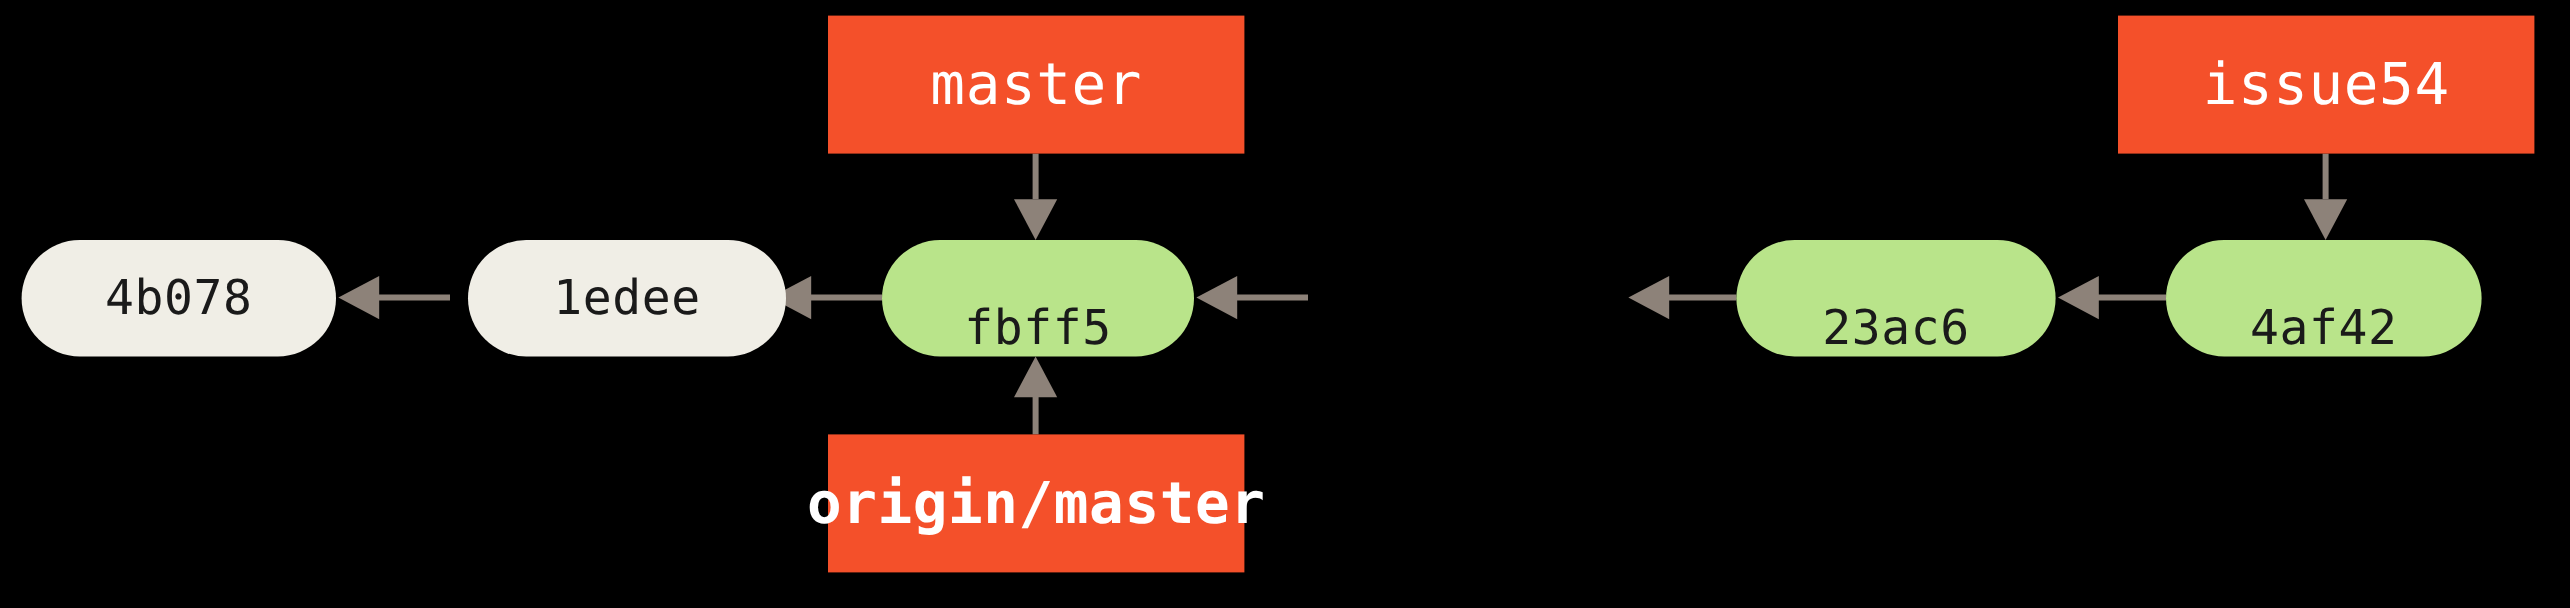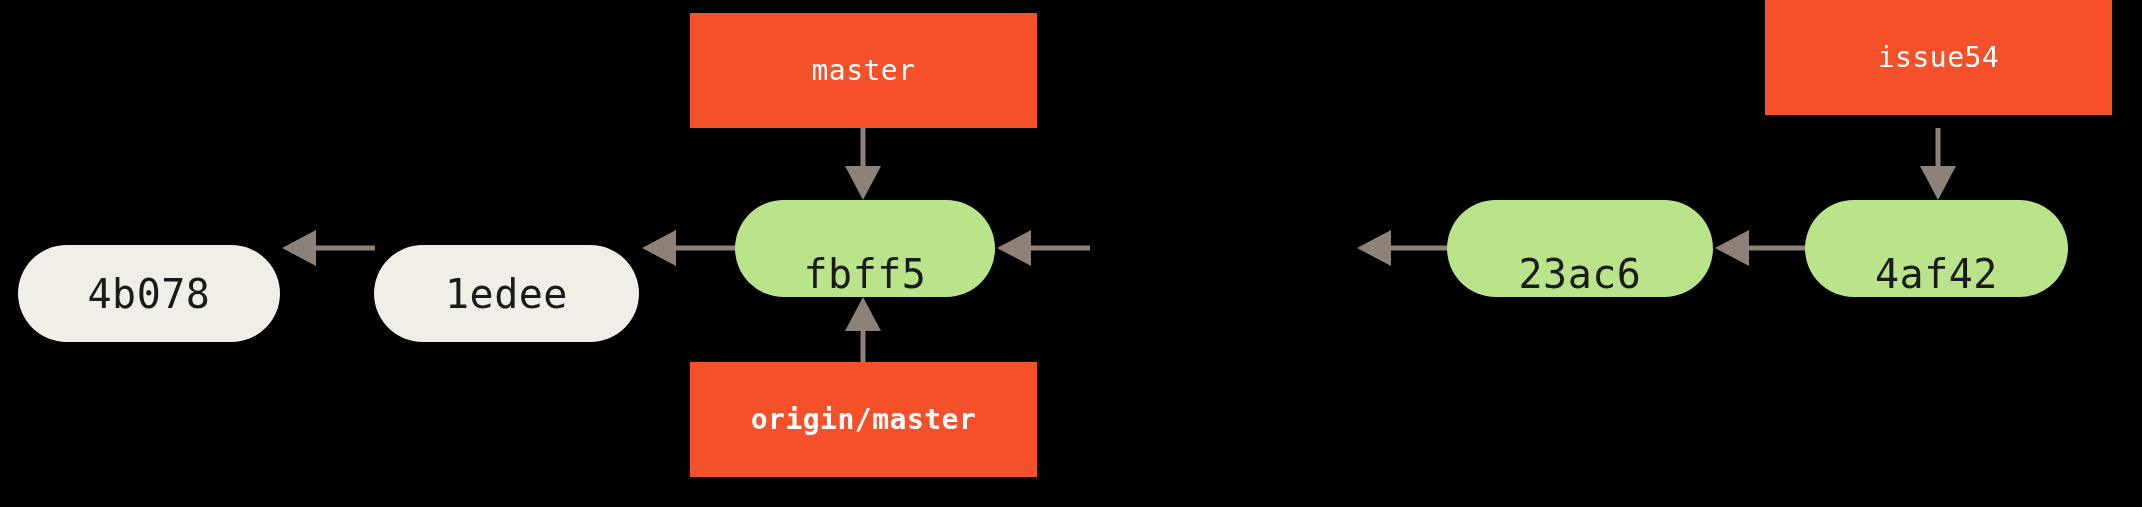--- a/index.html
+++ b/index.html
@@ -56,7 +56,7 @@
     align-items: center;
     justify-content: center;
     color: #ffffff;
-    font-size: 28px;
+    font-size: 48px;
     letter-spacing: 0.5px;
     font-family: "DejaVu Sans Mono", "Liberation Mono", monospace;
     z-index: 3;

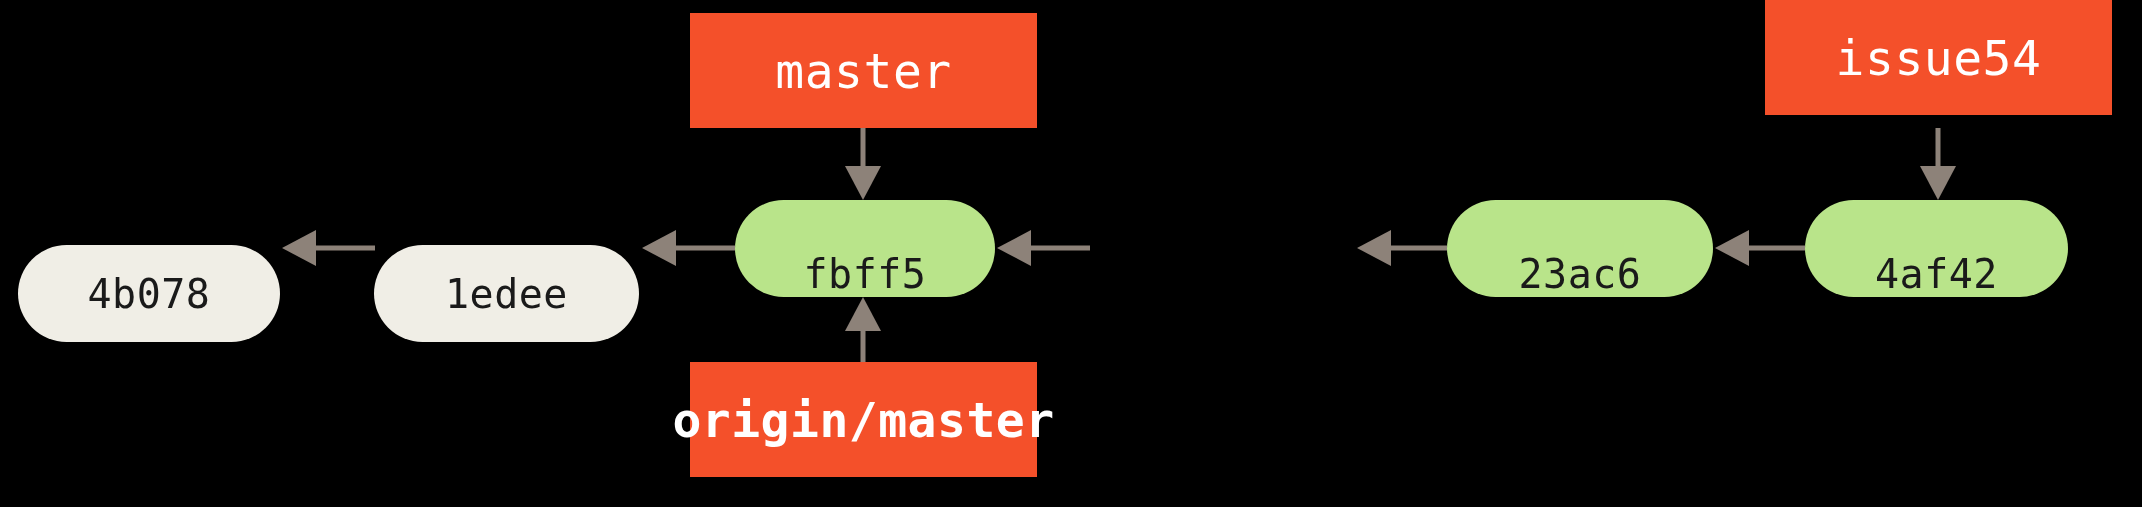--- a/index.html
+++ b/index.html
@@ -136,7 +136,7 @@
     <span>origin/master</span>
   </div>
 
-  <div class="branch-label" style="left:1765px; top:0;">
+  <div class="branch-label" style="left:1765px; top:13px;">
     <span>issue54</span>
   </div>
 

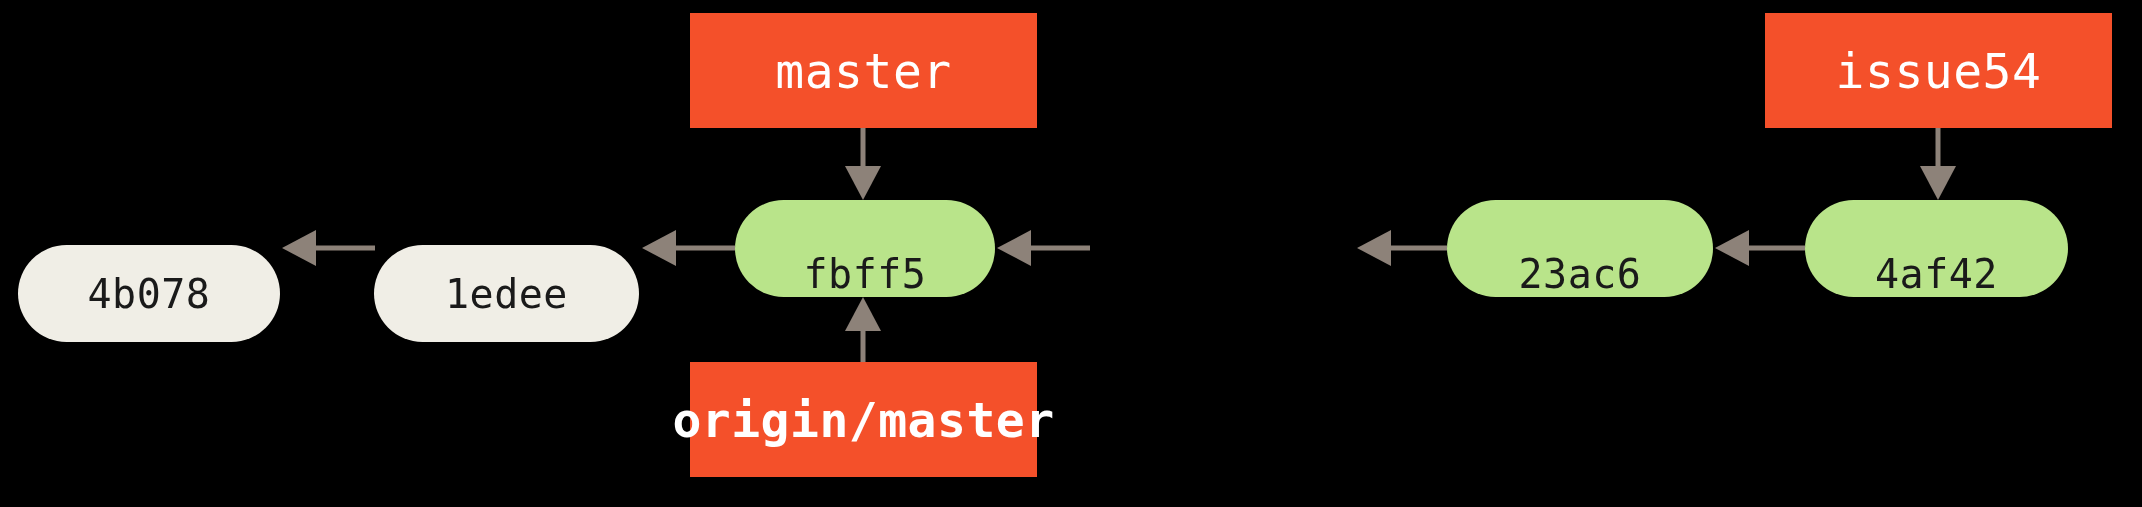--- a/index.html
+++ b/index.html
@@ -40,7 +40,6 @@
   }
   .commit-node.cream {
     background: #f0eee6;
-    margin-top: 45px;
   }
   .commit-node.green {
     background: #b9e48a;

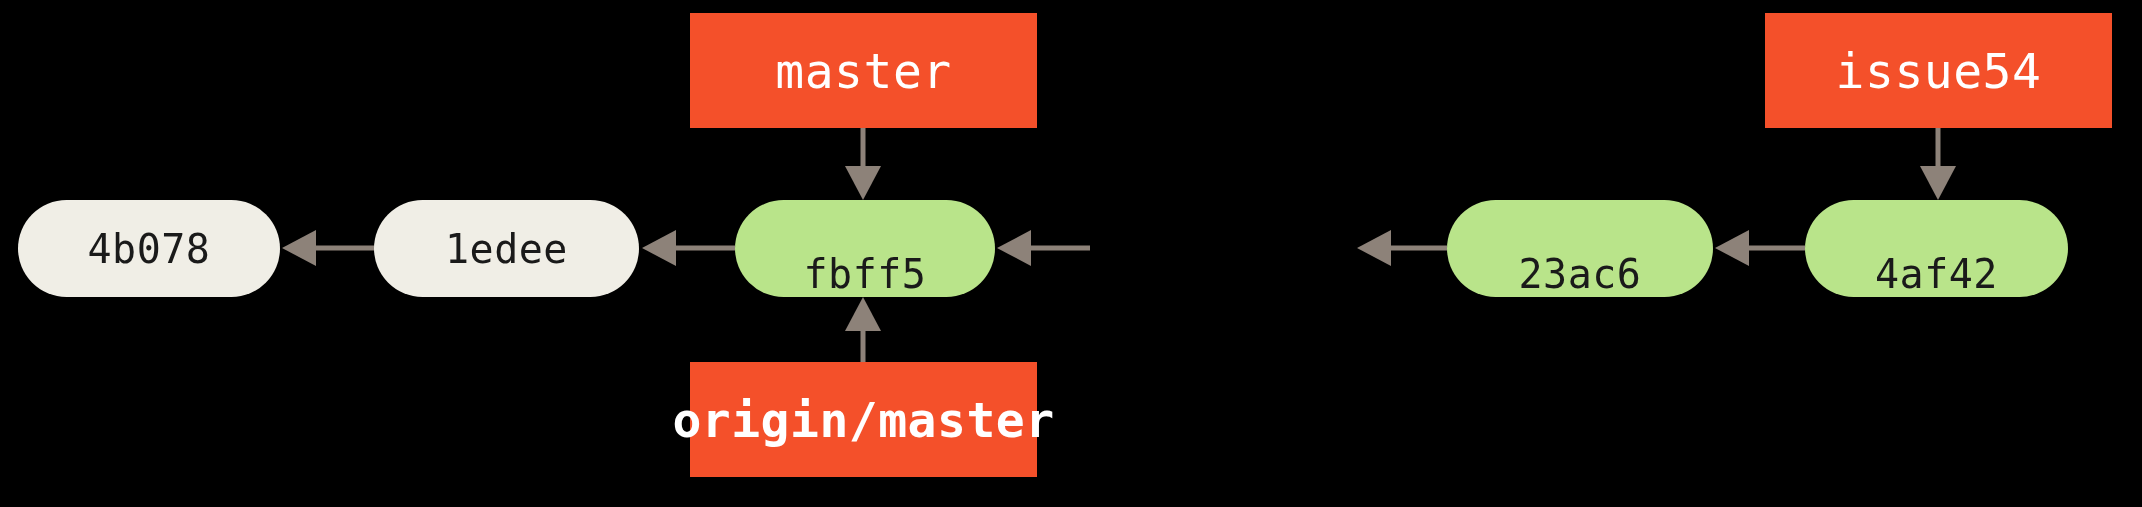--- a/index.html
+++ b/index.html
@@ -110,7 +110,7 @@
     <span>4b078</span>
   </div>
 
-  <div class="commit-node cream" style="left:374px; top:200px; width:265px;">
+  <div class="commit-node cream" style="left:390px; top:200px; width:265px;">
     <span>1edee</span>
   </div>
 

